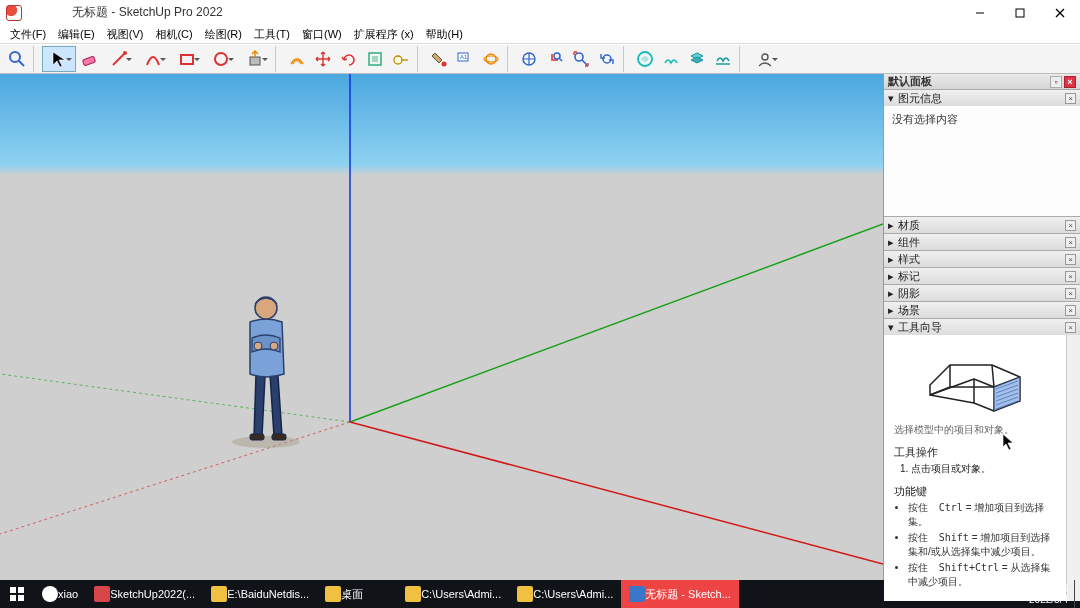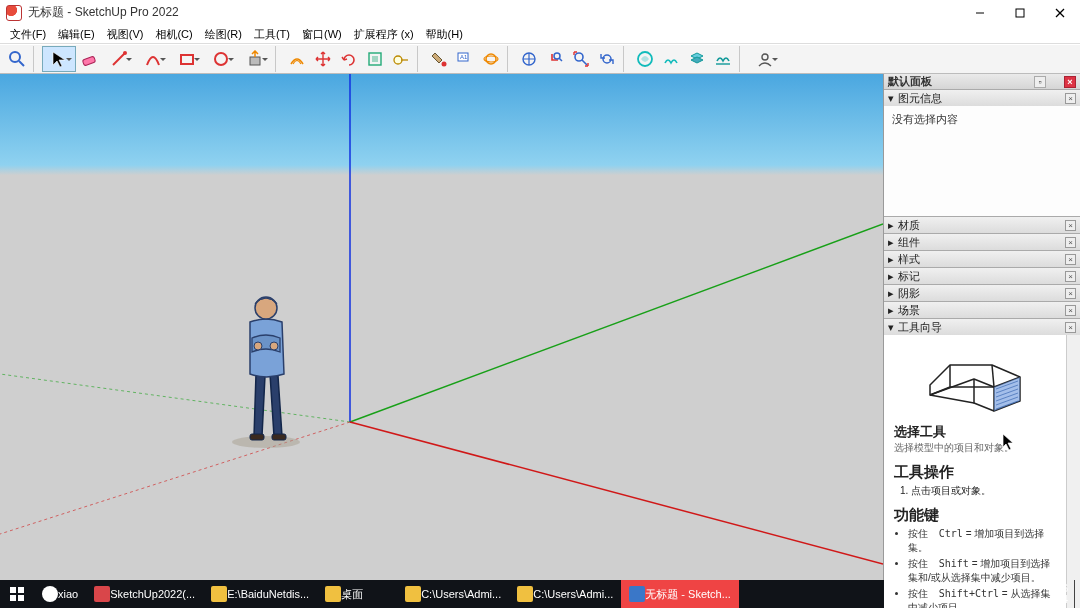--- a/index.html
+++ b/index.html
@@ -8,7 +8,7 @@
 
 .titlebar { height: 25px; background: #fff; display: flex; align-items: center; font-size: 12px; }
 .titlebar .logo { width: 16px; height: 16px; margin: 0 6px; background: radial-gradient(circle at 30% 30%, #e74c3c 0 40%, #fff 45% 100%); border-radius: 3px; border:1px solid #b33; }
-.titlebar .title { flex: 0 0 auto; color: #333; }
+.titlebar .title { flex: 0 0 auto; color: #333; margin-left: 44px; }
 .titlebar .spacer { flex: 1; }
 .winbtn { width: 40px; height: 25px; display: flex; align-items: center; justify-content: center; color:#333; }
 .winbtn svg{width:10px;height:10px;}

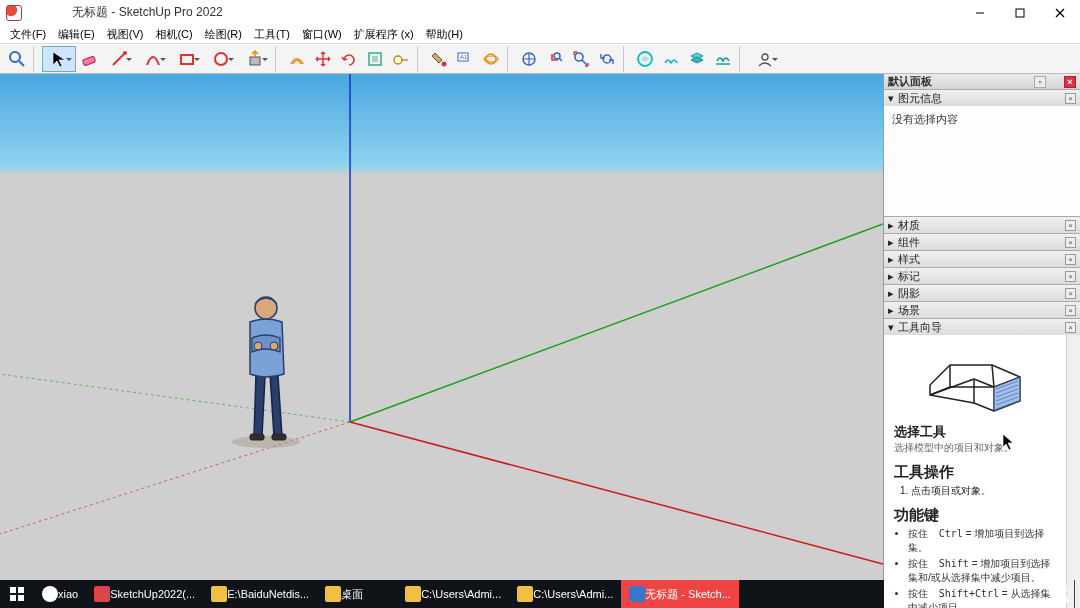--- a/index.html
+++ b/index.html
@@ -34,7 +34,7 @@
 
 
 .tray { width: 197px; background:#f2f2f2; border-left:1px solid #9a9a9a; display:flex; flex-direction:column; font-size:11px; }
-.trayhead { height:17px; background:linear-gradient(#eaeaea,#d5d5d5); border-bottom:1px solid #aaa; display:flex; align-items:center; padding:0 4px; font-weight:bold; color:#333;gap:16px; }
+.trayhead { height:17px; background:linear-gradient(#eaeaea,#d5d5d5); border-bottom:1px solid #aaa; display:flex; align-items:center; padding:0 4px; font-weight:bold; color:#333; }
 .trayhead .sp{flex:1;}
 .trayhead .cbtn{width:12px;height:12px;display:flex;align-items:center;justify-content:center;font-size:9px;color:#333;border:1px solid #aaa;margin-left:2px;background:#eee;}
 .trayhead .cbtn.red{background:#d34; color:#fff; border-color:#a23;}

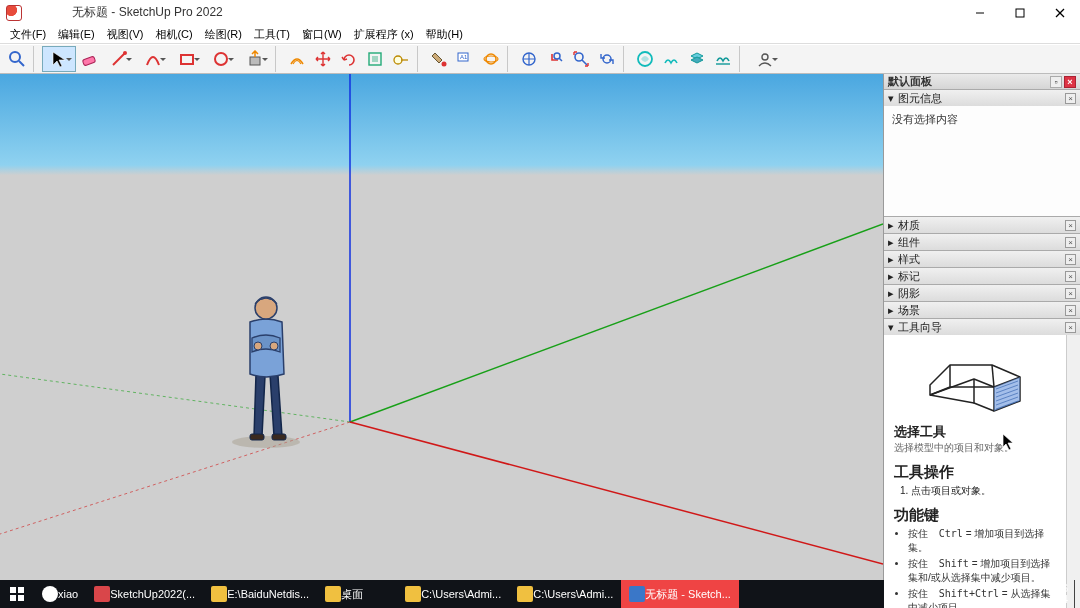--- a/index.html
+++ b/index.html
@@ -408,7 +408,6 @@
                 <path d="M1 1 L1 14 L4 11 L7 17 L9 16 L6 10 L11 10 Z" fill="#000" stroke="#fff" stroke-width="0.7"></path>
               </svg>
           </div>
-          <h3>选择工具</h3>
           <div class="sub">选择模型中的项目和对象。</div>
           <h4>工具操作</h4>
           <div style="font-size:10px;margin:2px 0 0 6px">1. 点击项目或对象。</div>

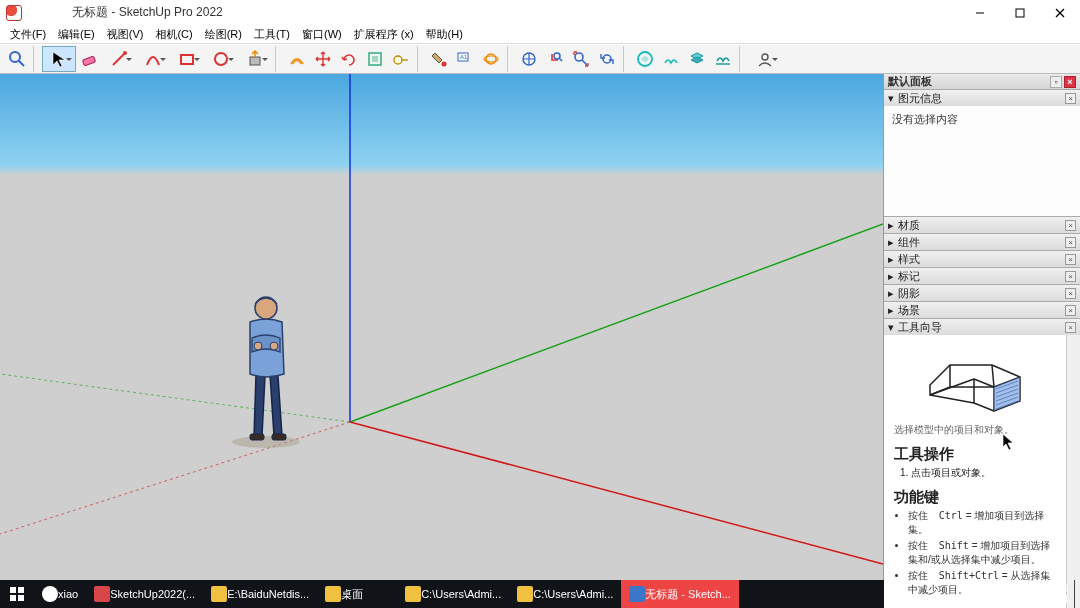--- a/index.html
+++ b/index.html
@@ -48,7 +48,7 @@
 .instructor-body{ flex:1; padding:8px 10px; font-size:11px; color:#222; overflow-y:auto; background:#fff; position:relative;}
 .instructor-body h3{font-size:13px;font-weight:bold;margin-top:6px;}
 .instructor-body .sub{color:#666;font-size:10px;margin-bottom:6px;}
-.instructor-body h4{font-size:15px;font-weight:bold;margin-top:8px;}
+.instructor-body h4{font-size:11px;font-weight:normal;margin-top:8px;}
 .instructor-body ul{margin:2px 0 4px 14px;}
 .instructor-body li{font-size:10px;color:#333;list-style:disc;margin-bottom:2px;}
 .instructor-body code{font-family:Consolas,monospace;font-size:10px;padding-left:8px;}

